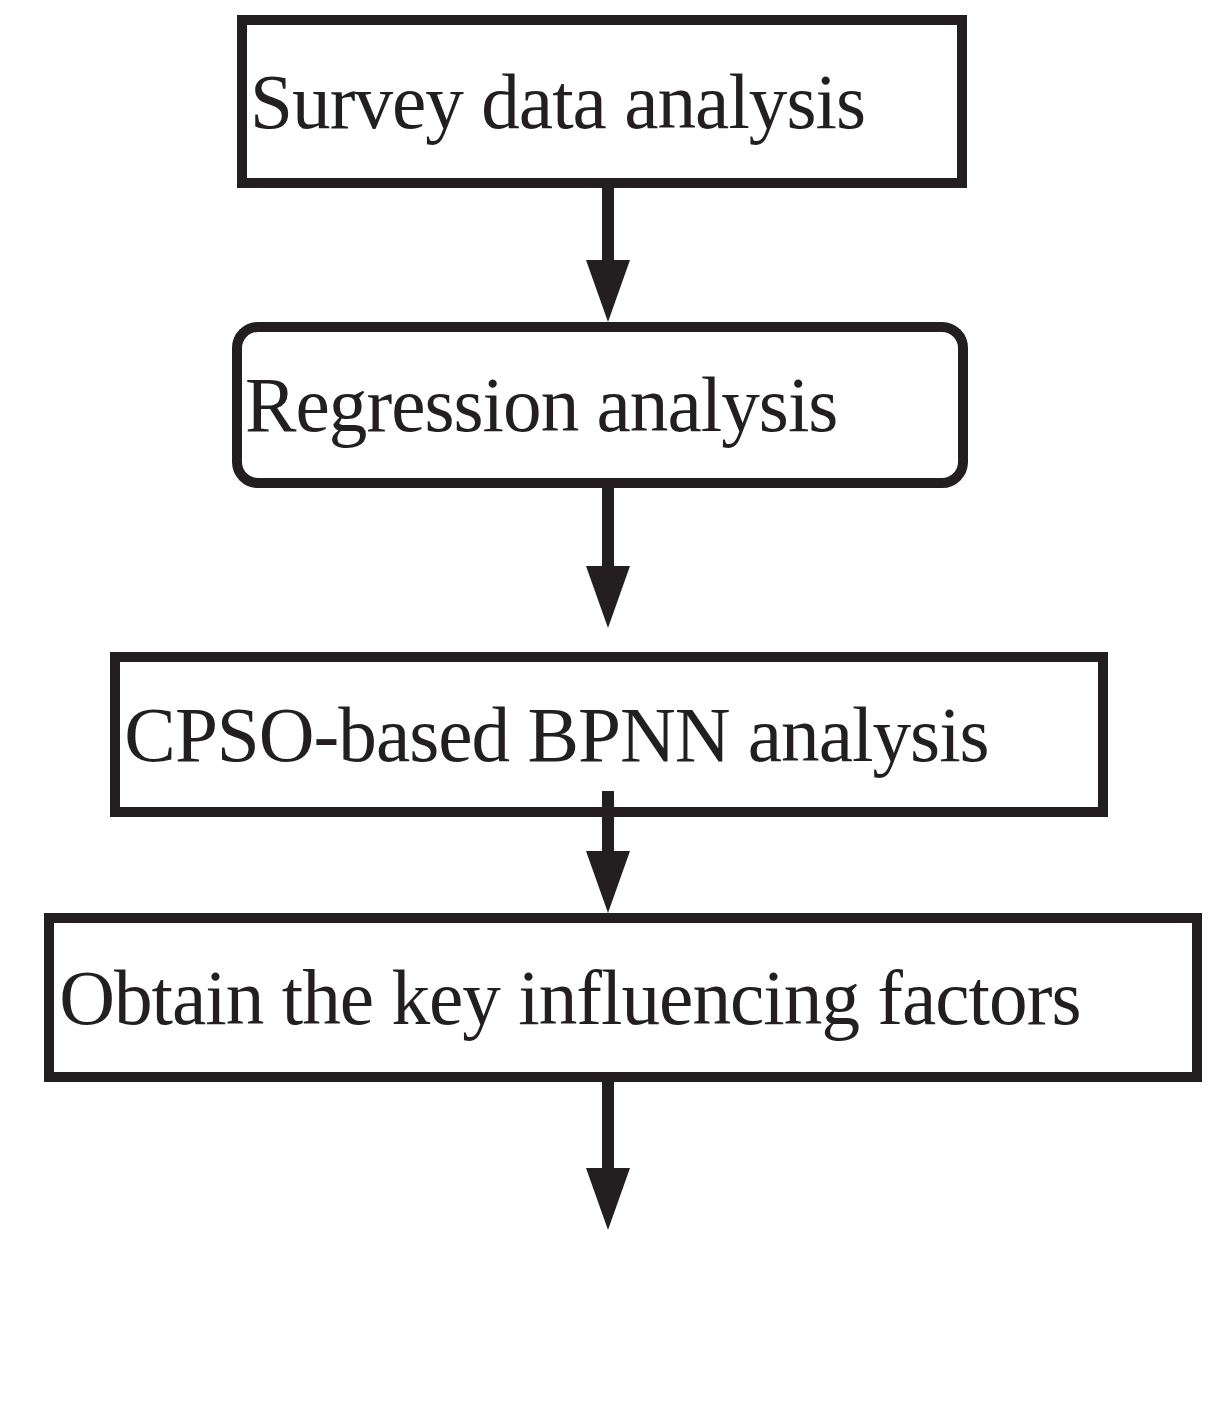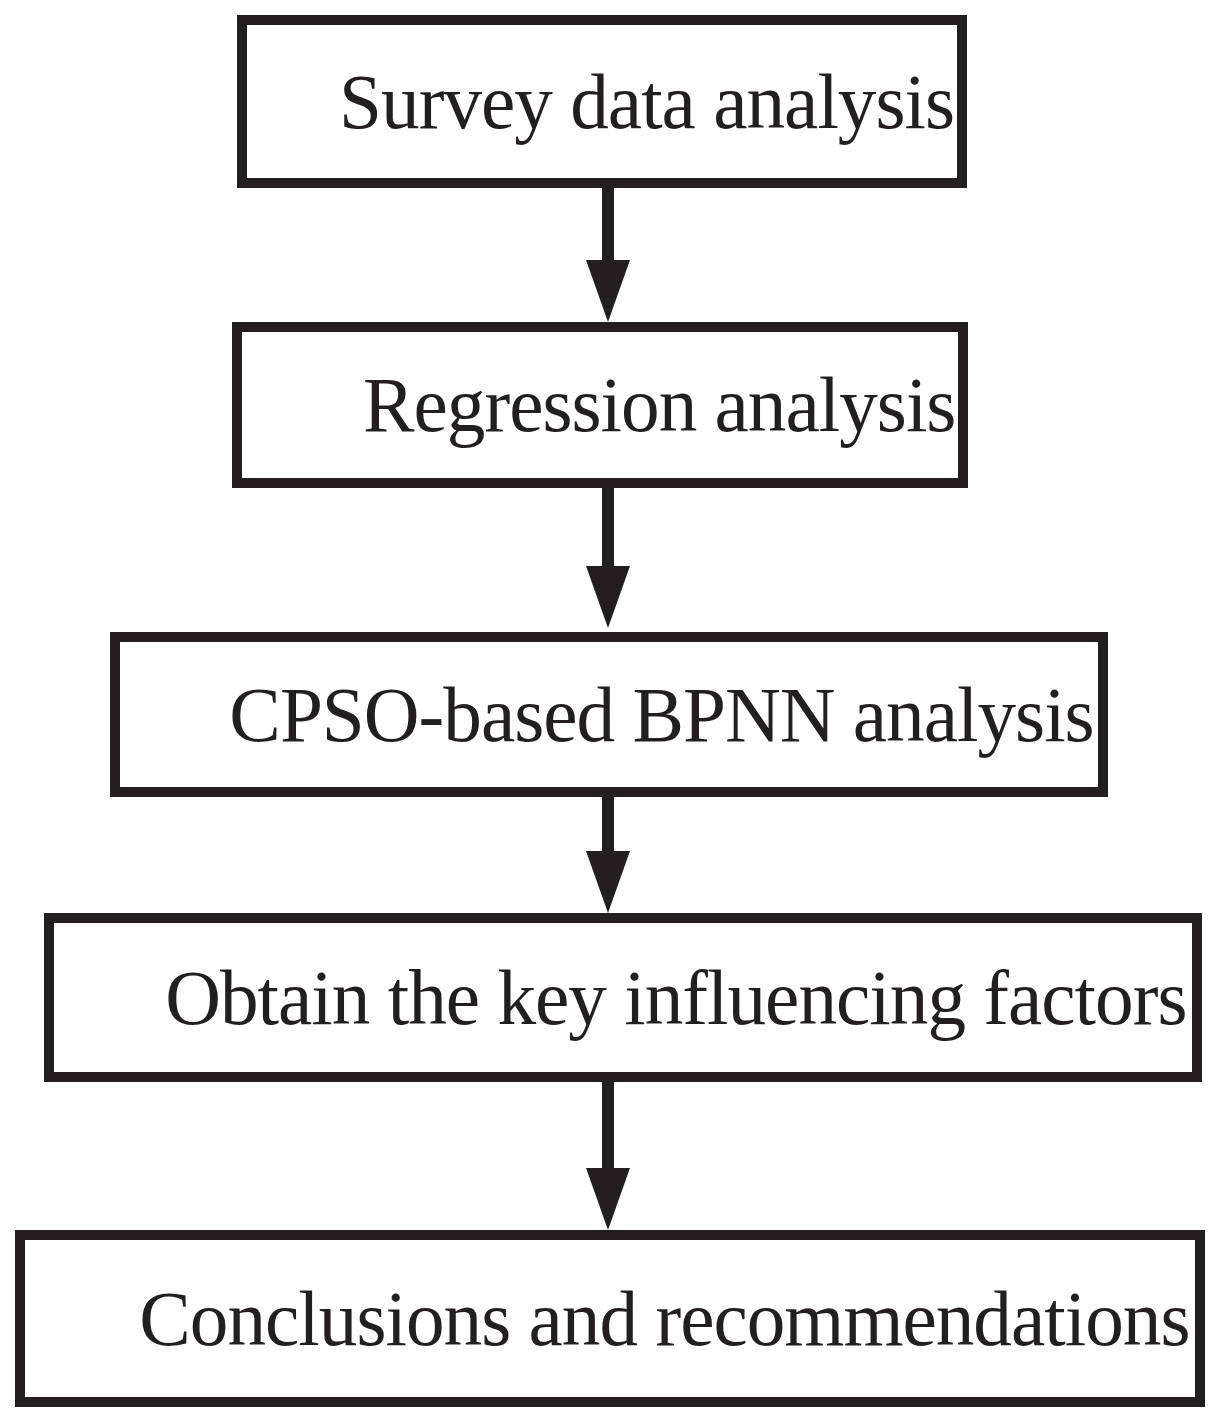--- a/index.html
+++ b/index.html
@@ -22,7 +22,7 @@
     border: 10px solid #231f20;
     display: flex;
     align-items: center;
-    justify-content: flex-end;
+    justify-content: flex-start;
   }
   .node .label {
     font-size: 78px;

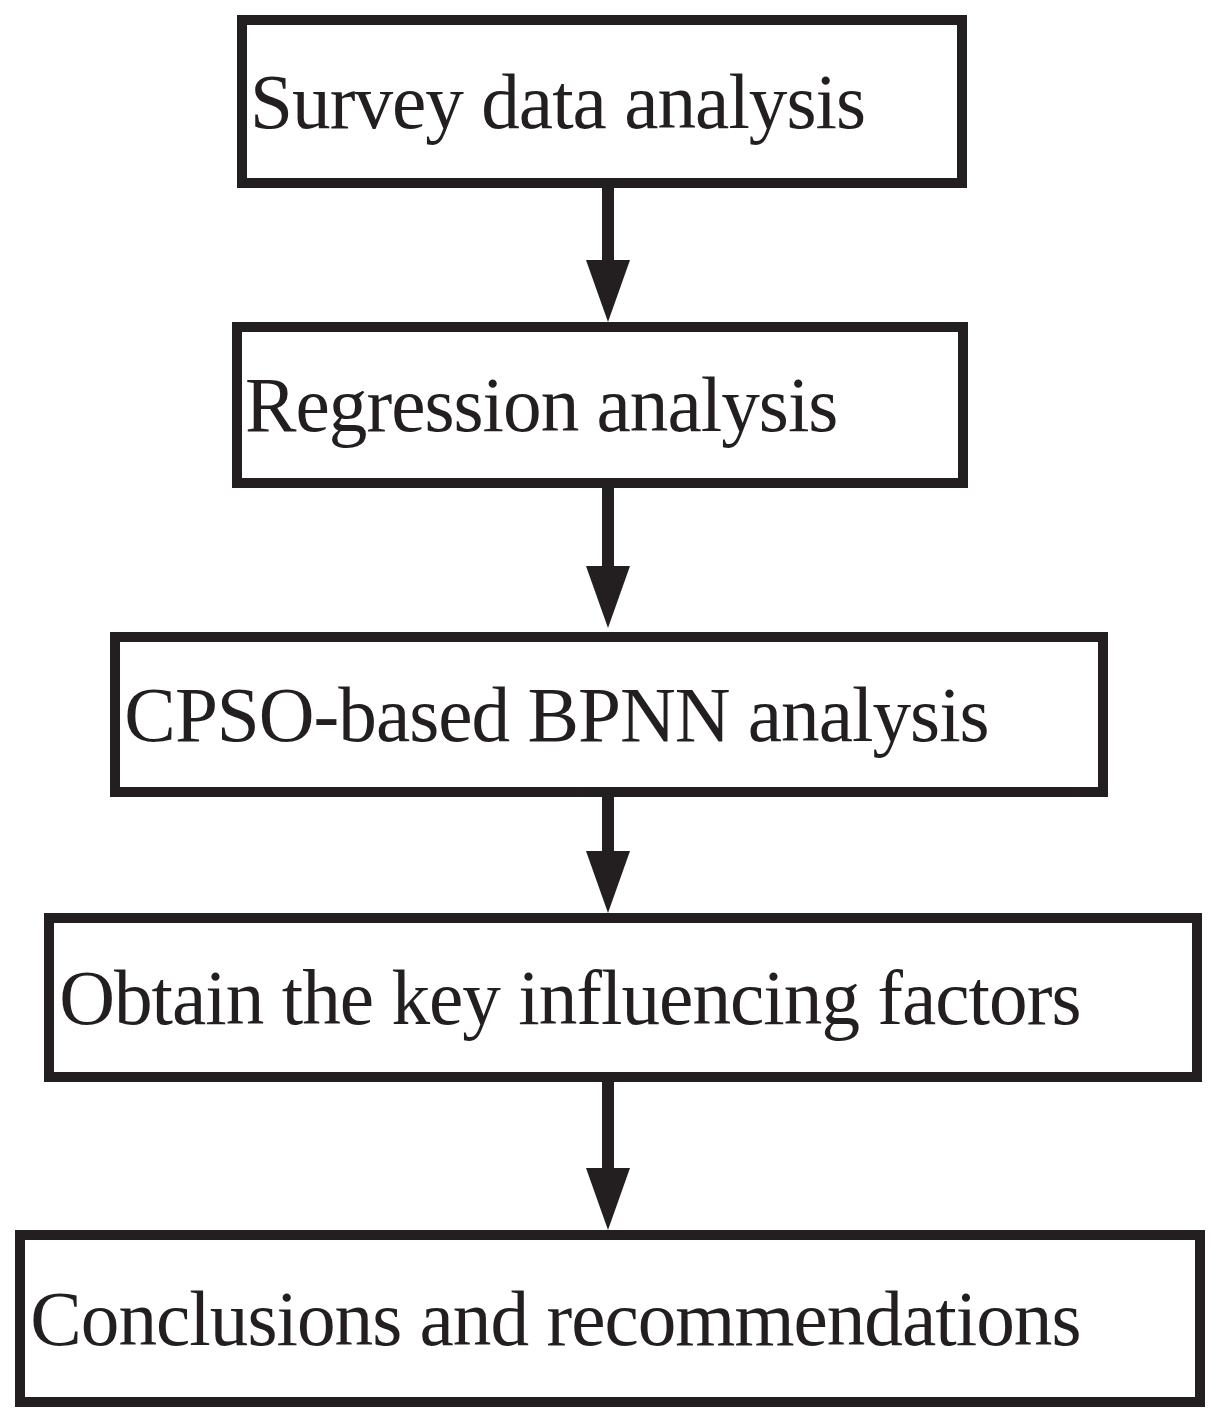--- a/index.html
+++ b/index.html
@@ -33,7 +33,7 @@
     transform: scaleX(0.99);
   }
   .node-1 { left: 237px; top: 15px;   width: 730px;  height: 173px; }
-  .node-2 { left: 232px; top: 322px;  width: 736px;  height: 166px; }
+  .node-2 { left: 232px; top: 322px;  width: 736px;  height: 166px; border-radius: 26px; }
   .node-3 { left: 110px; top: 632px;  width: 998px;  height: 165px; }
   .node-4 { left: 44px;  top: 913px;  width: 1158px; height: 169px; }
   .node-5 { left: 15px;  top: 1230px; width: 1190px; height: 177px; }

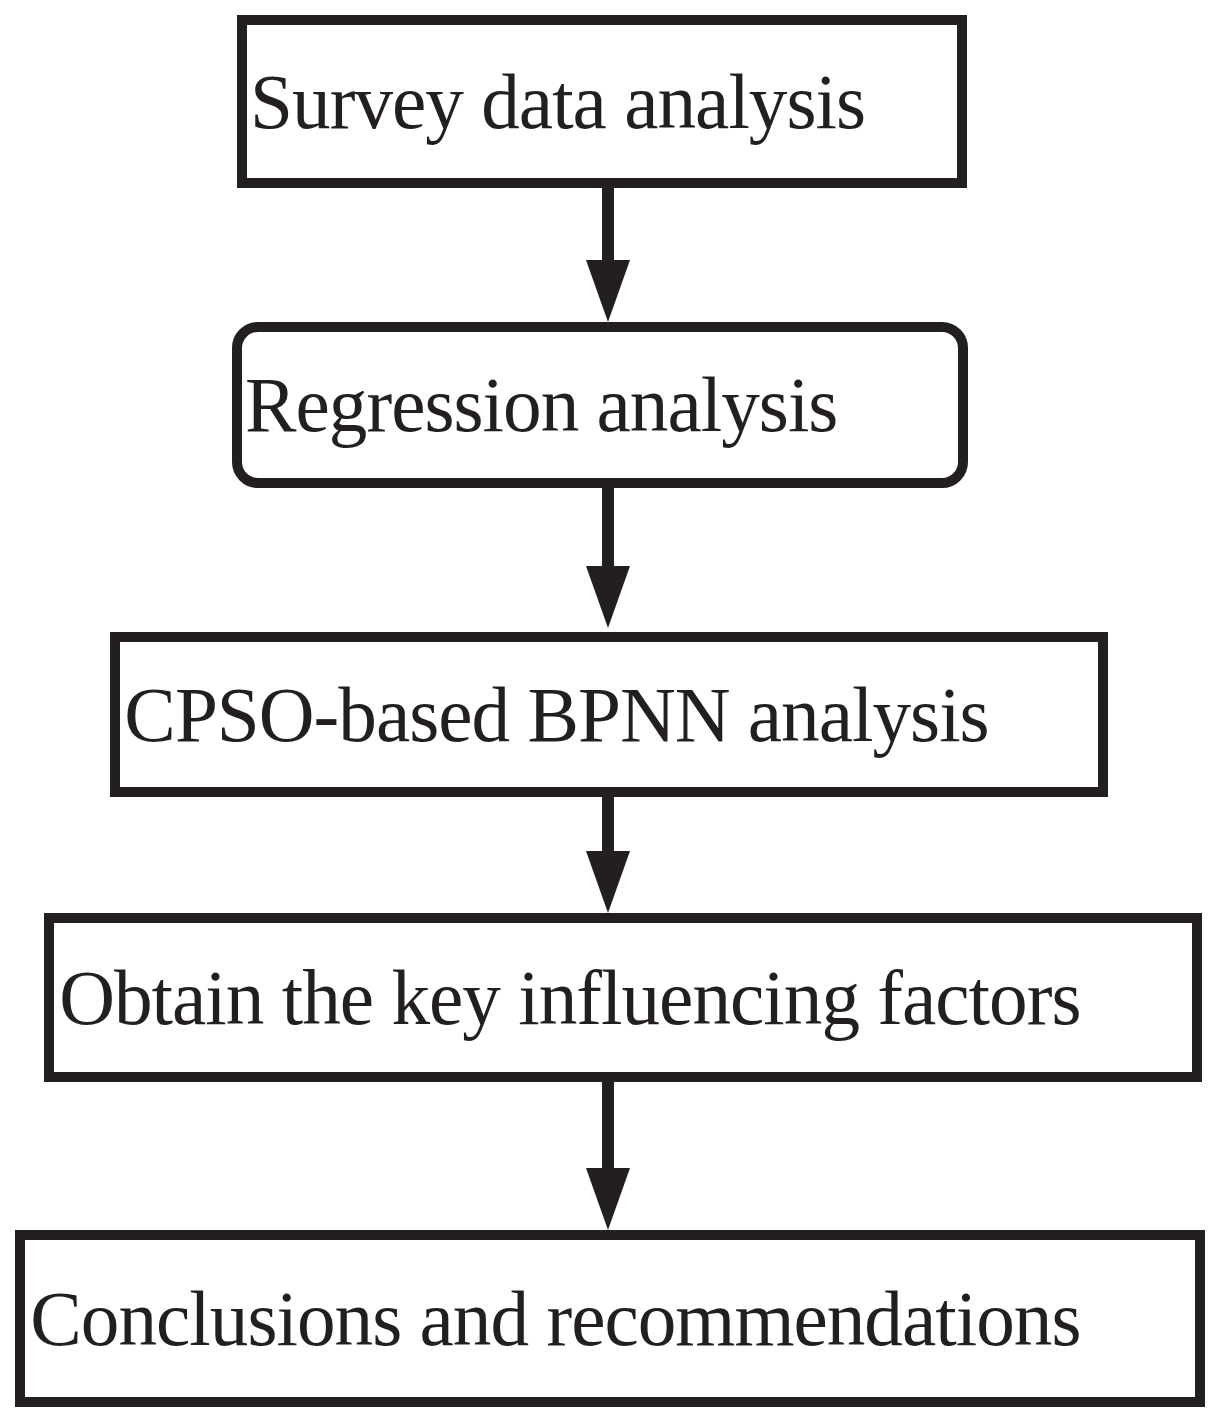--- a/index.html
+++ b/index.html
@@ -34,7 +34,7 @@
   }
   .node-1 { left: 237px; top: 15px;   width: 730px;  height: 173px; }
   .node-2 { left: 232px; top: 322px;  width: 736px;  height: 166px; border-radius: 26px; }
-  .node-3 { left: 110px; top: 632px;  width: 998px;  height: 165px; }
+  .node-3 { left: 110px; top: 652px;  width: 998px;  height: 165px; }
   .node-4 { left: 44px;  top: 913px;  width: 1158px; height: 169px; }
   .node-5 { left: 15px;  top: 1230px; width: 1190px; height: 177px; }
   .arrow-layer {

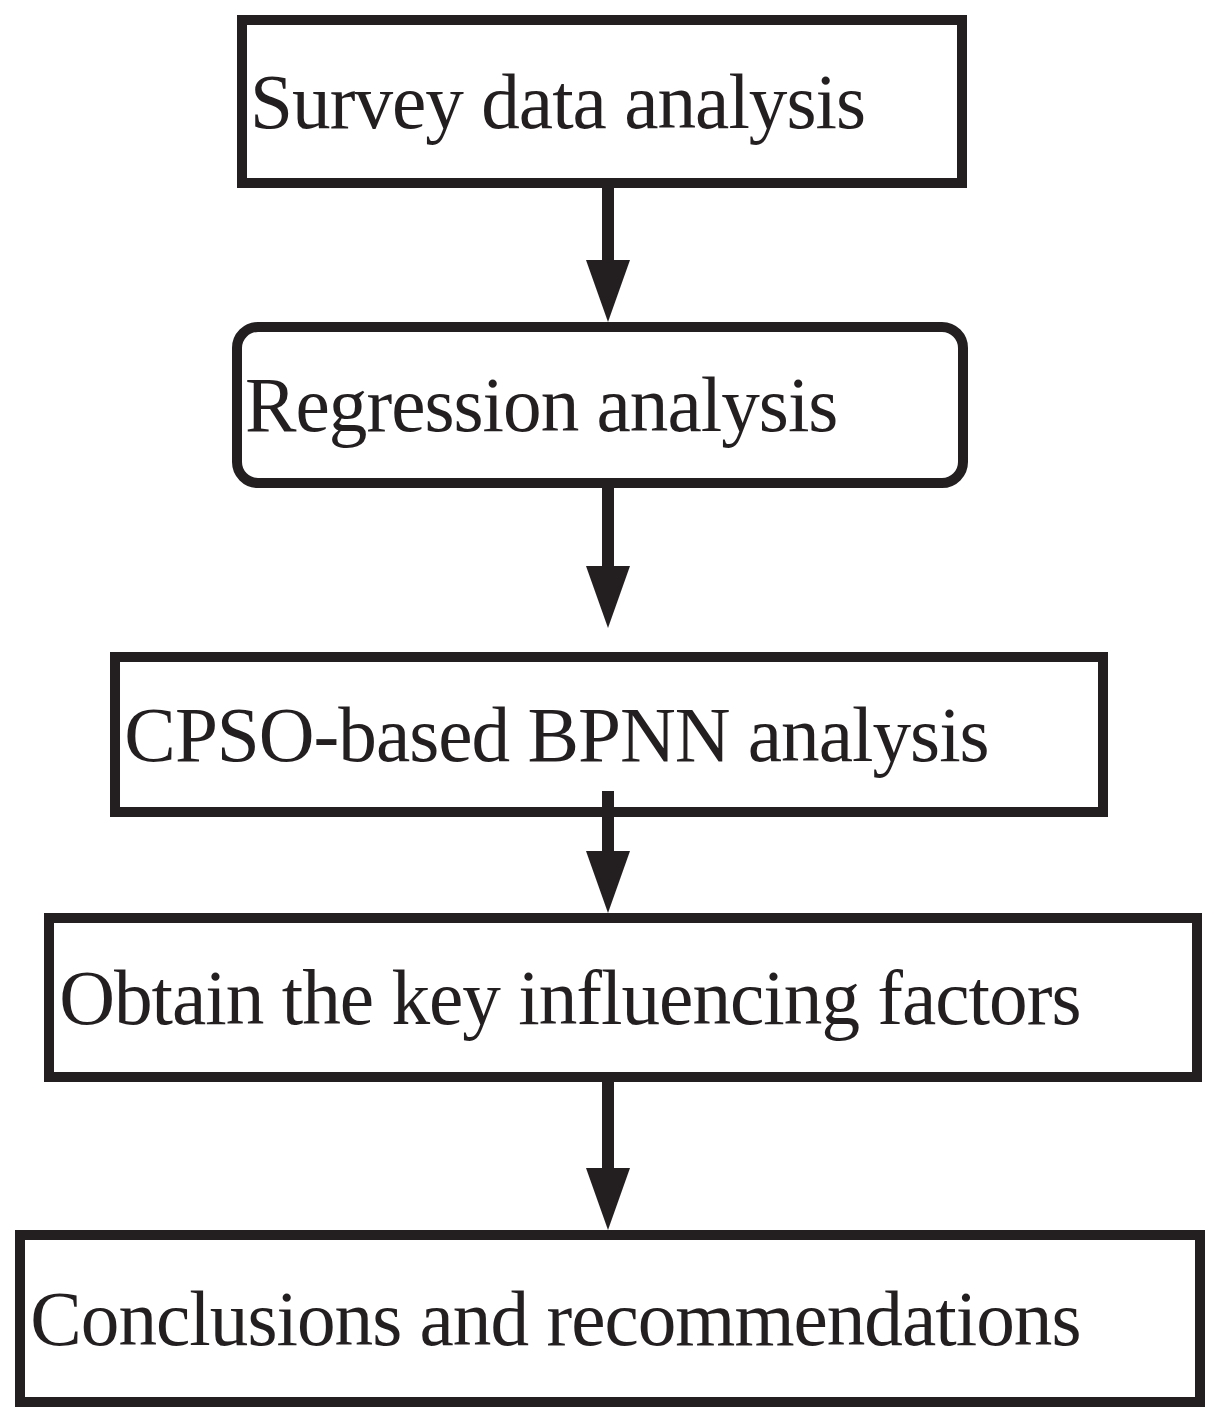--- a/index.html
+++ b/index.html
@@ -66,9 +66,6 @@
     <span class="label">Obtain the key influencing factors</span>
   </div>
 
-  <div class="node node-5">
-    <span class="label">Conclusions and recommendations</span>
-  </div>
 
   <svg class="arrow-layer" viewBox="0 0 1222 1419" xmlns="http://www.w3.org/2000/svg" aria-hidden="true">
 

